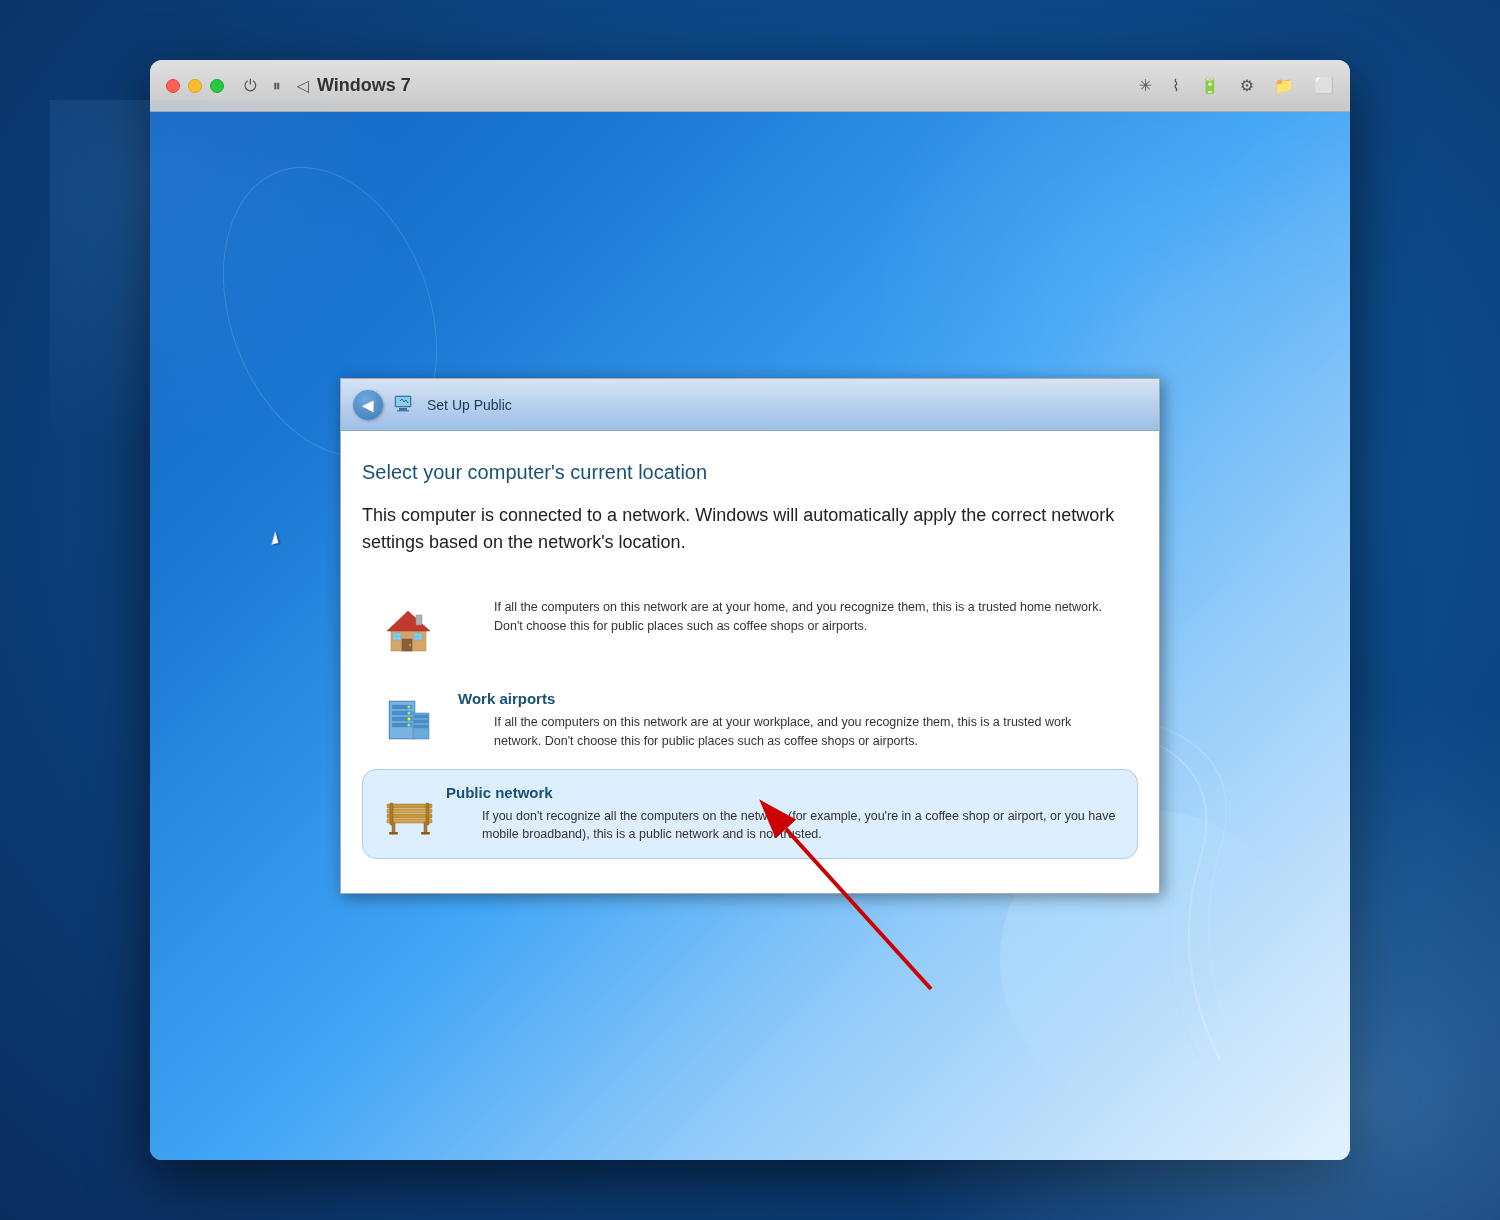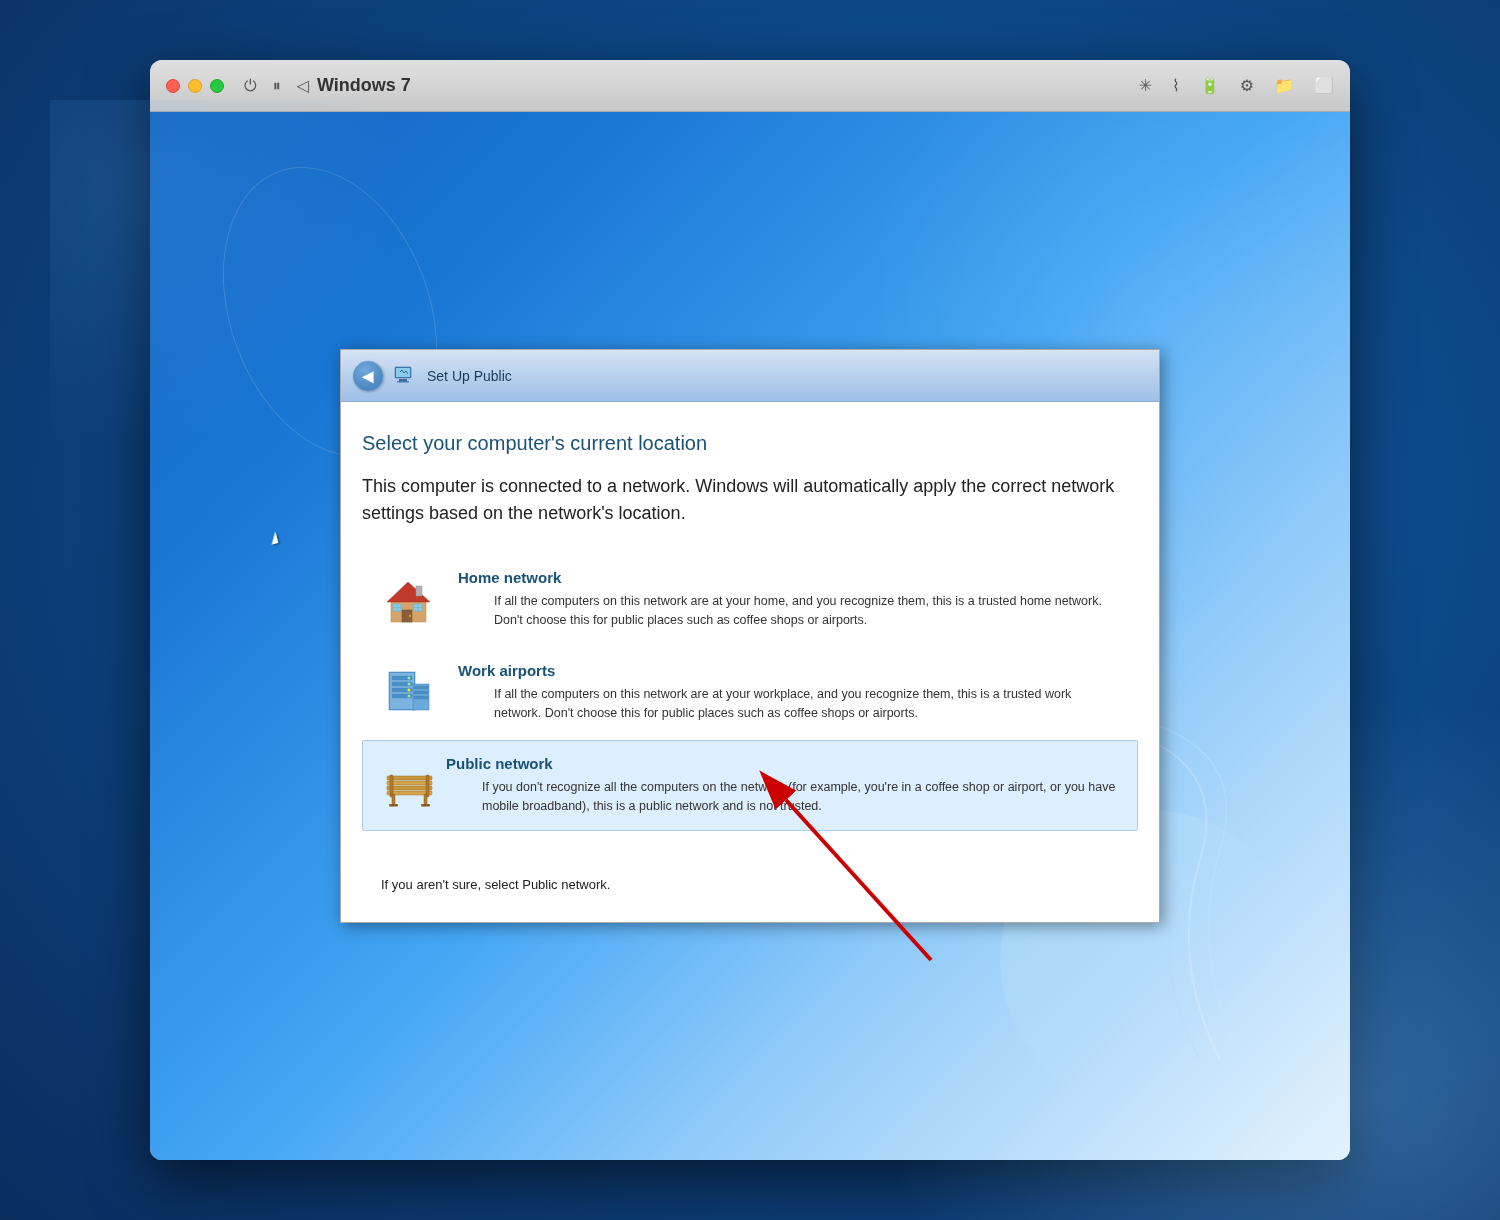--- a/index.html
+++ b/index.html
@@ -383,7 +383,6 @@
             </svg>
           </div>
           <div class="network-option-text">
-            <div class="network-option-title">Home network</div>
             <div class="network-option-desc">If all the computers on this network are at your home, and you recognize them, this is a trusted home network.  Don't choose this for public places such as coffee shops or airports.</div>
           </div>
         </div>

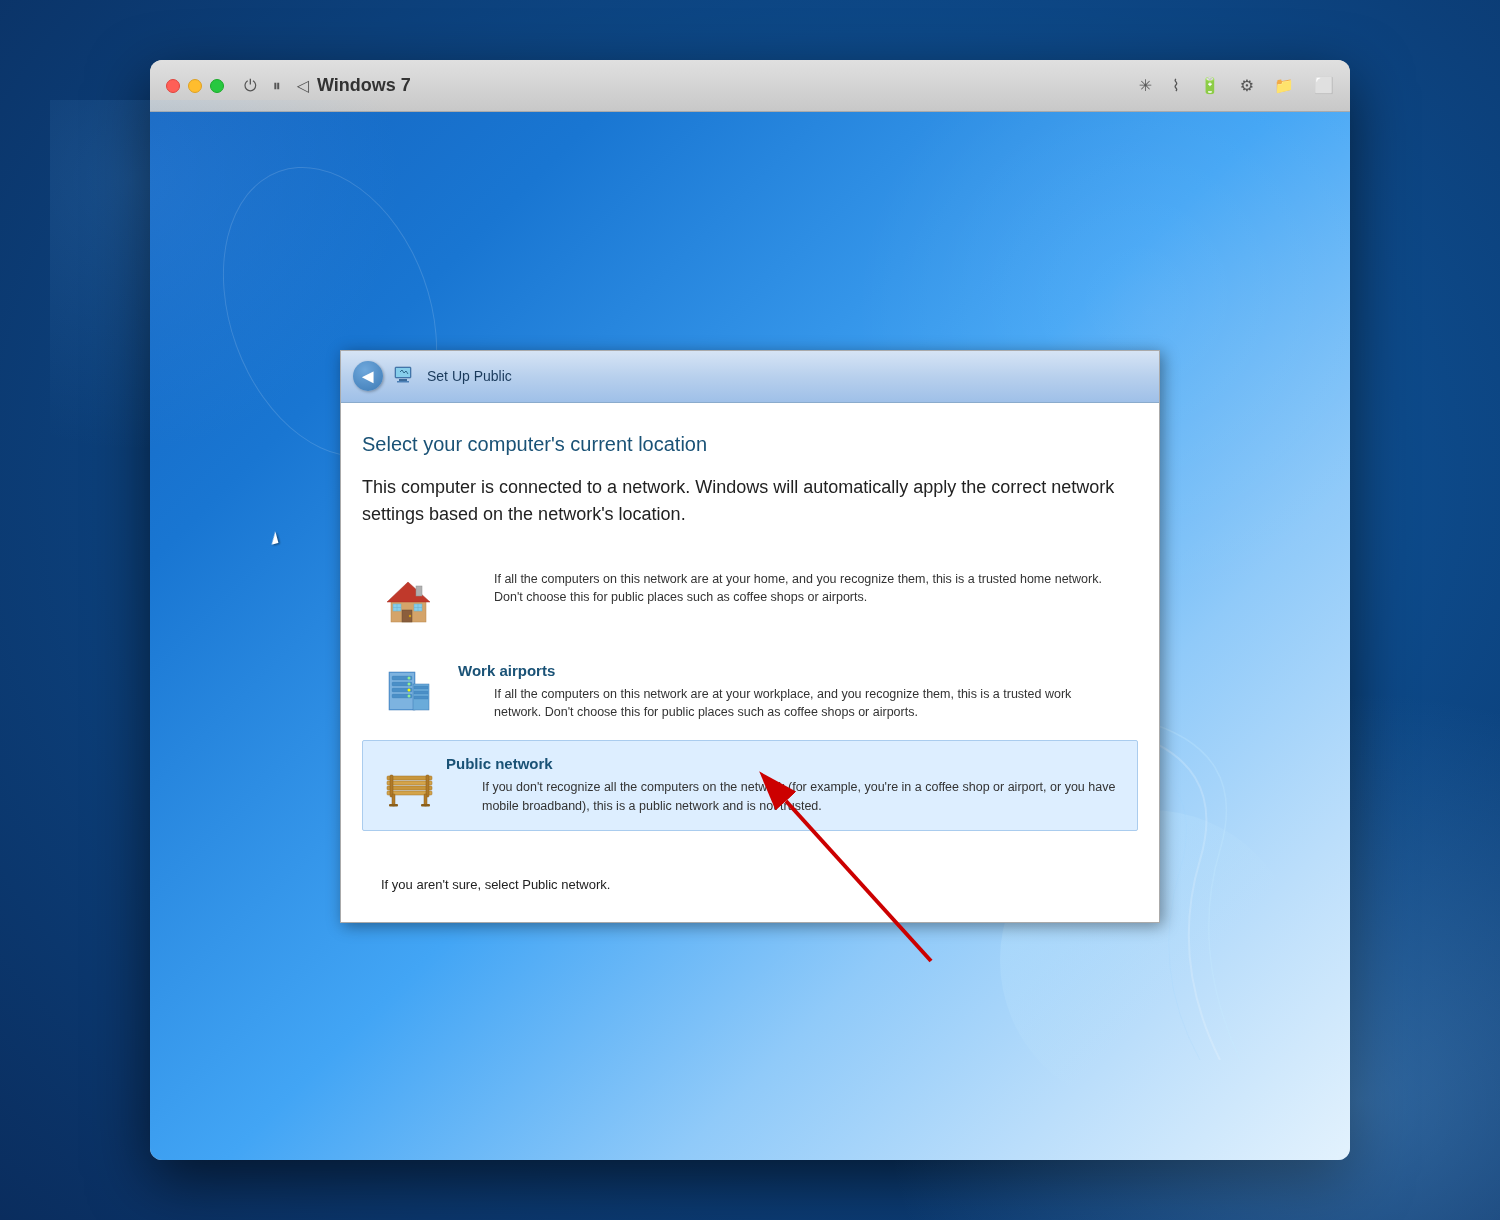--- a/index.html
+++ b/index.html
@@ -259,7 +259,7 @@
     .network-option.selected {
       background: #ddeeff;
       border: 1px solid #aaccee;
-      border-radius: 2px;
+      border-radius: 14px;
       gap: 7px;
     }
 

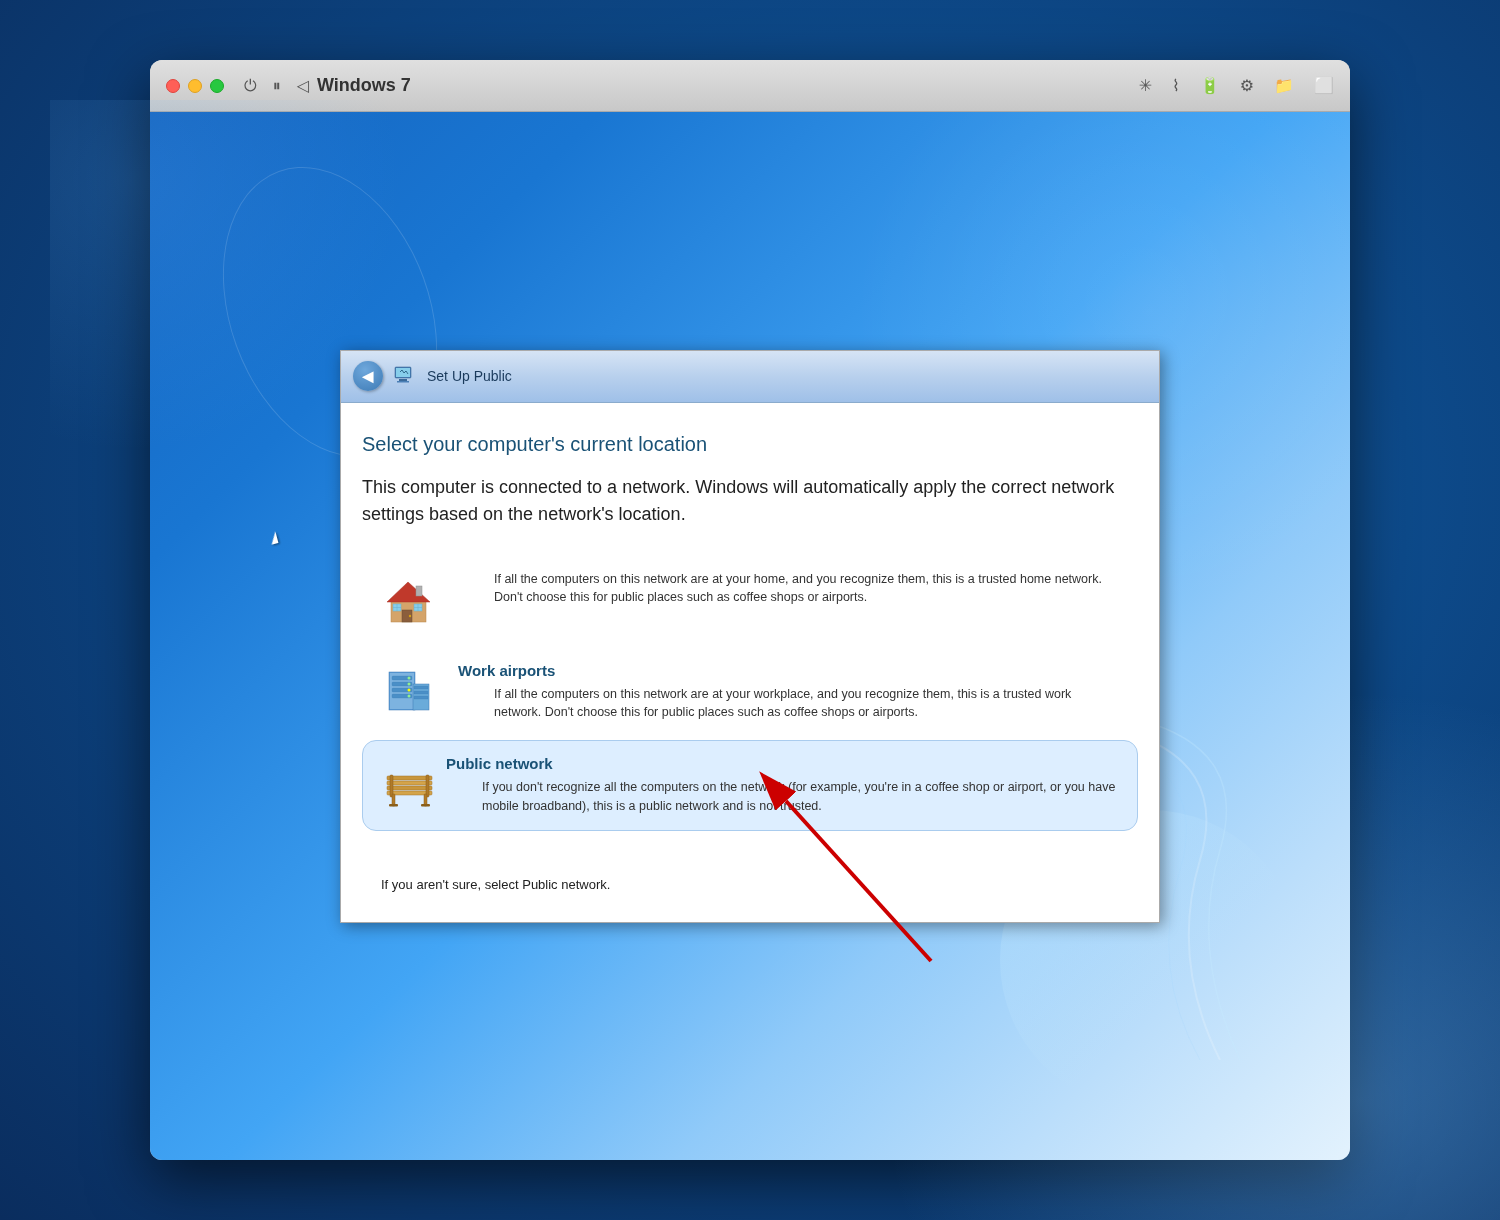--- a/index.html
+++ b/index.html
@@ -447,9 +447,6 @@
         </div>
       </div>
 
-      <div class="dialog-footer">
-        <span>If you aren't sure, select Public network.</span>
-      </div>
 
       <svg class="red-arrow-container" viewBox="0 0 820 900" style="position:absolute; top:0; left:0; width:820px; height:900px; pointer-events:none; z-index:50;">
 

